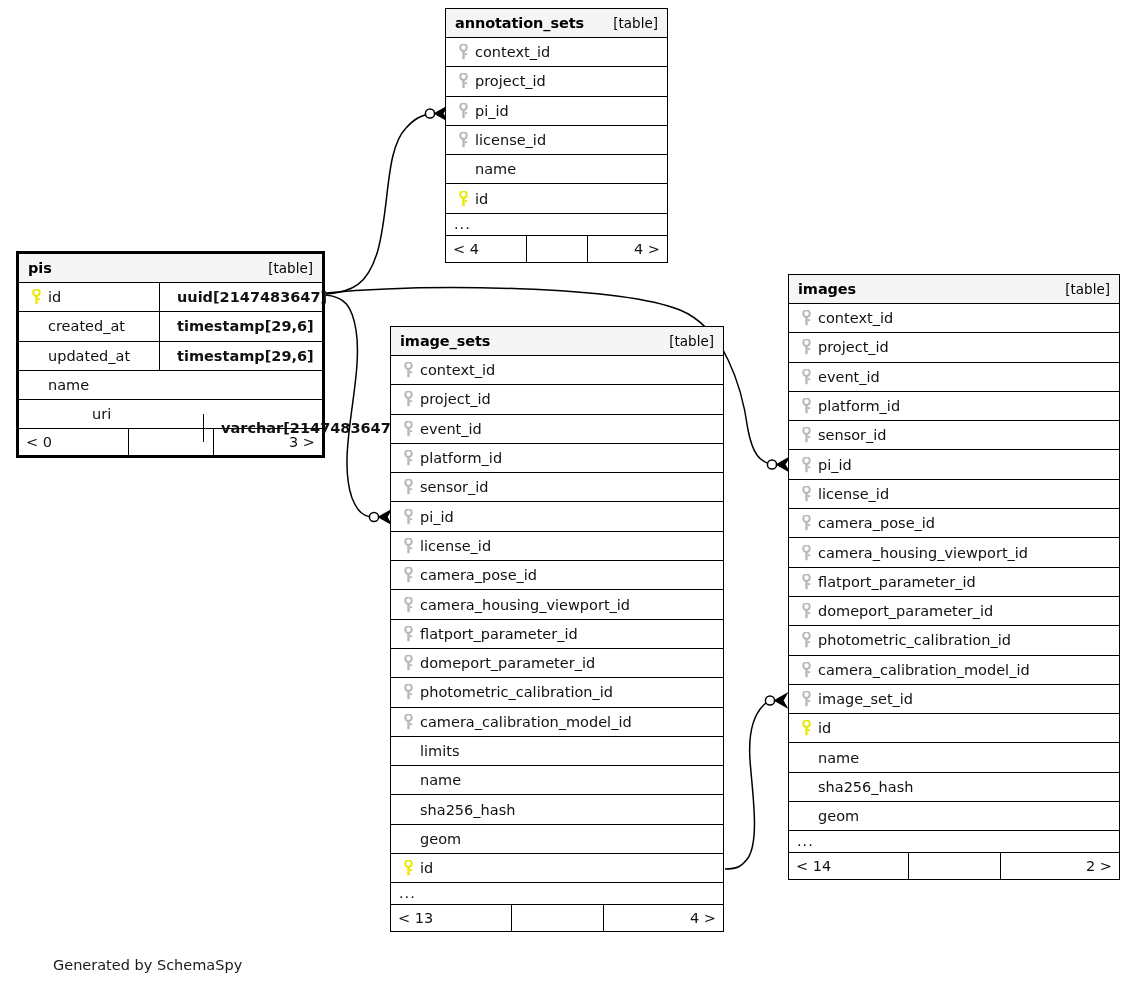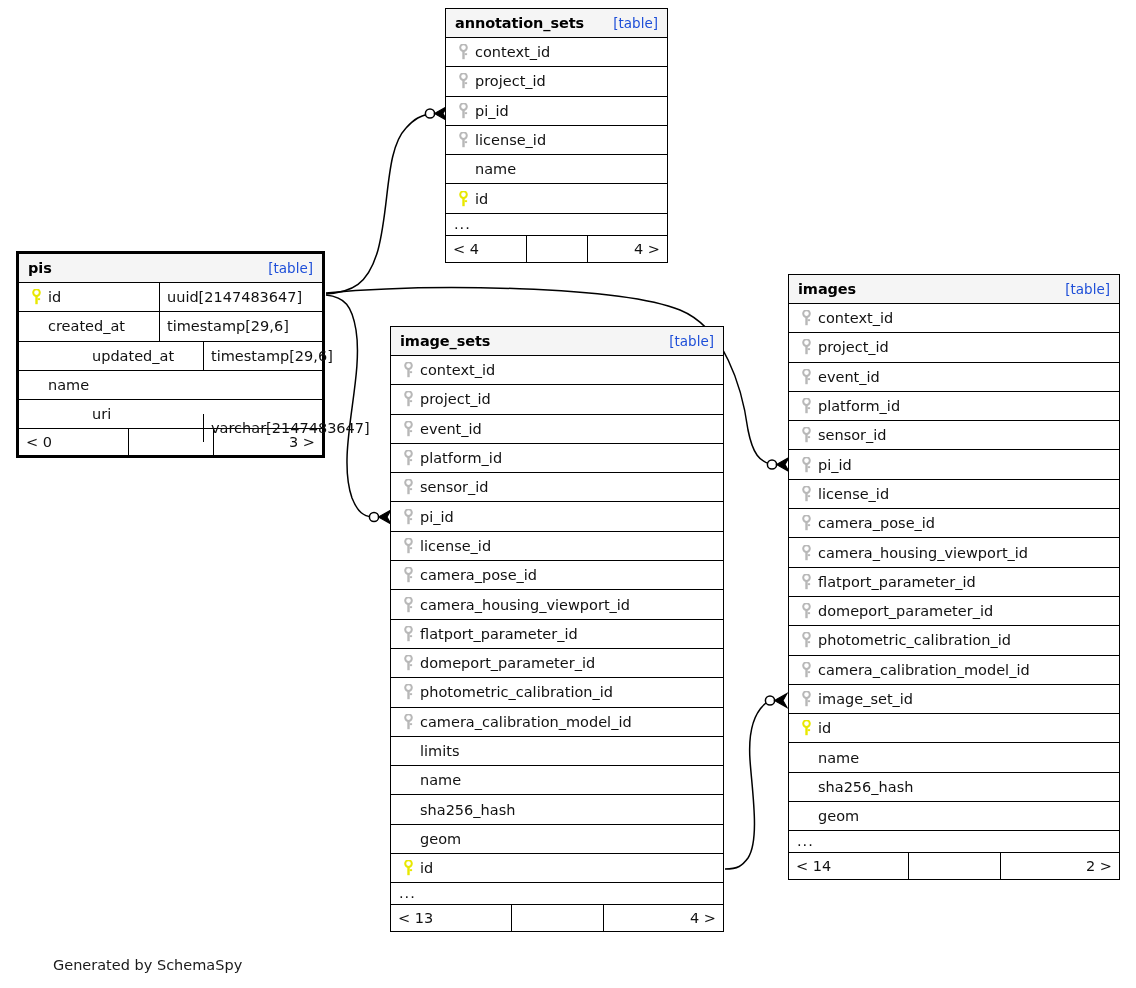--- a/index.html
+++ b/index.html
@@ -57,7 +57,7 @@
   }
   .tbl-kind {
     font-size: 13.5px;
-    color: #1d4ed8;
+    color: #000000;
   }
   .tbl-row {
     display: flex;

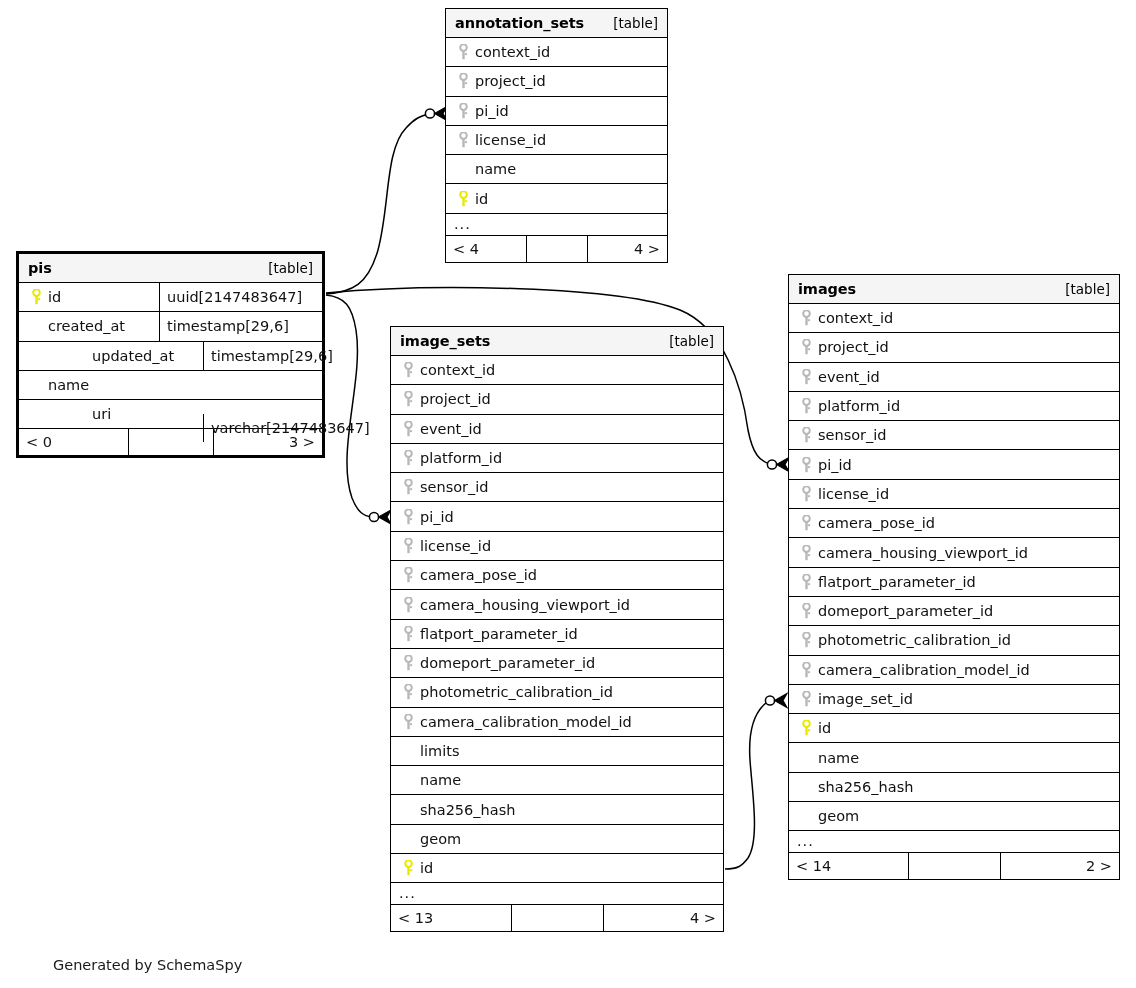--- a/index.html
+++ b/index.html
@@ -81,13 +81,14 @@
     display: flex;
     align-items: center;
     flex: 0 0 auto;
-    padding-left: 7px;
+    padding-left: 17px;
     padding-right: 5px;
     height: 100%;
     border-left: 1.3px solid #000000;
     box-sizing: border-box;
     font-size: 14.5px;
     color: #111111;
+    font-weight: bold;
   }
   .keyslot {
     width: 18px;

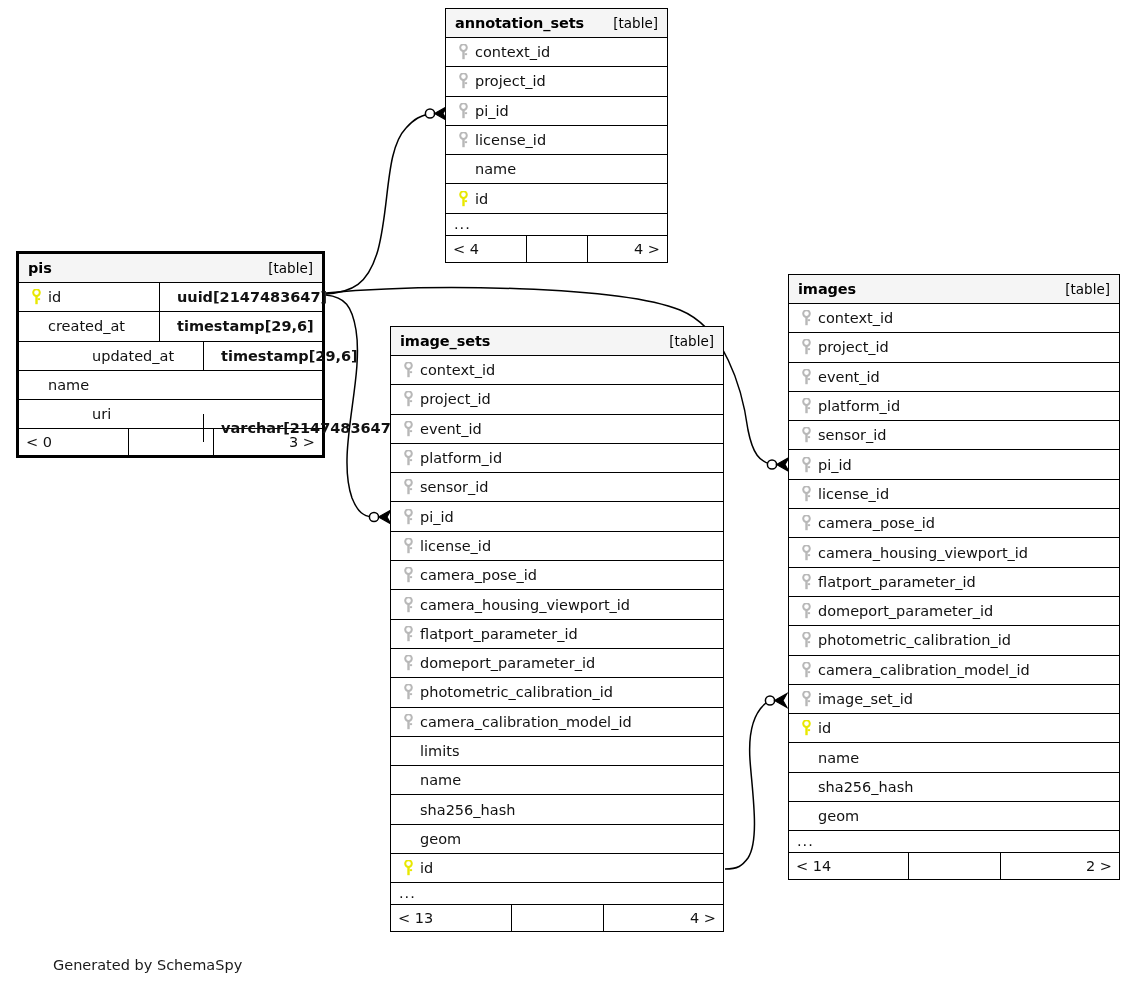--- a/index.html
+++ b/index.html
@@ -278,7 +278,7 @@
           <div class="col-type" style="flex: 1 1 auto;">timestamp[29,6]</div>
         </div>
         <div class="tbl-row">
-          <div class="col-name" style="flex: 0 0 140px; margin-left: 44px;">
+          <div class="col-name" style="flex: 0 0 140px;">
             <span class="keyslot"></span>
             <span class="lbl">updated_at</span>
           </div>

